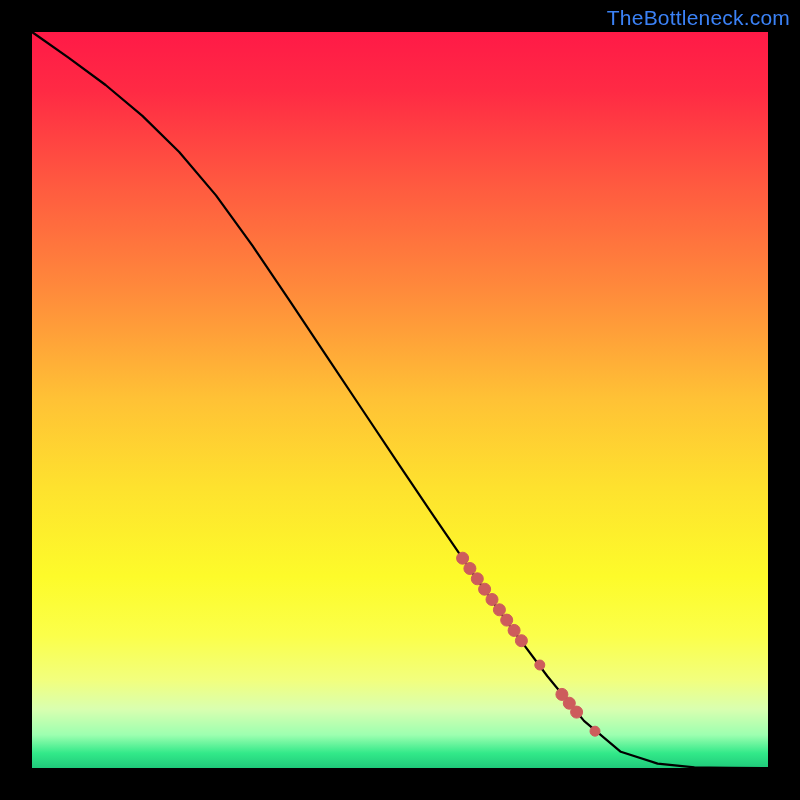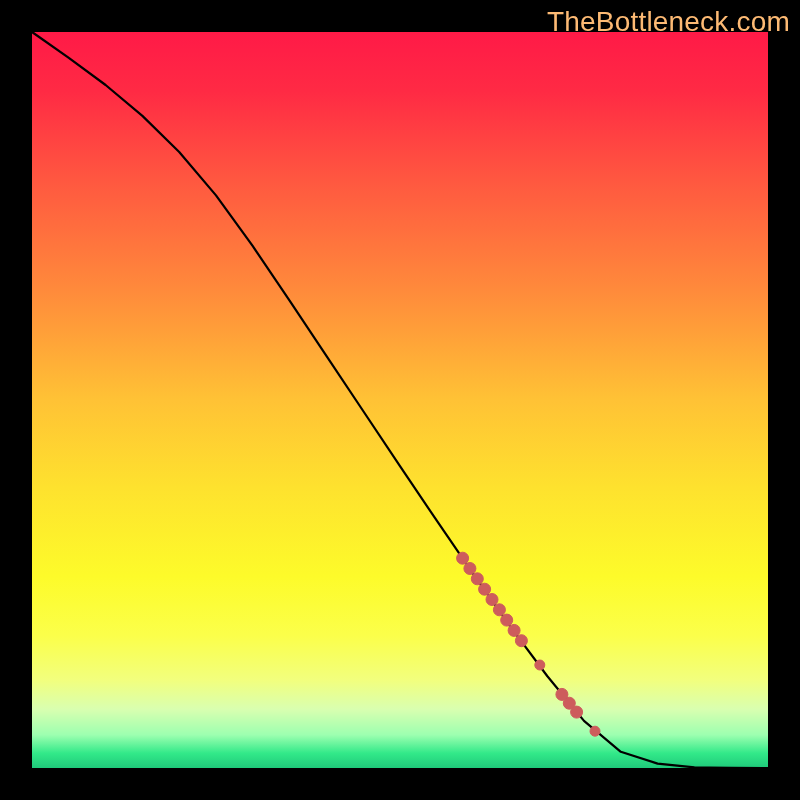--- a/index.html
+++ b/index.html
@@ -43,8 +43,8 @@
     position: absolute;
     top: 6px;
     right: 10px;
-    color: #fdba74;
-    font-size: 28px;
+    color: #3b82f6;
+    font-size: 21px;
     font-weight: 400;
     letter-spacing: 0.2px;
     user-select: none;

